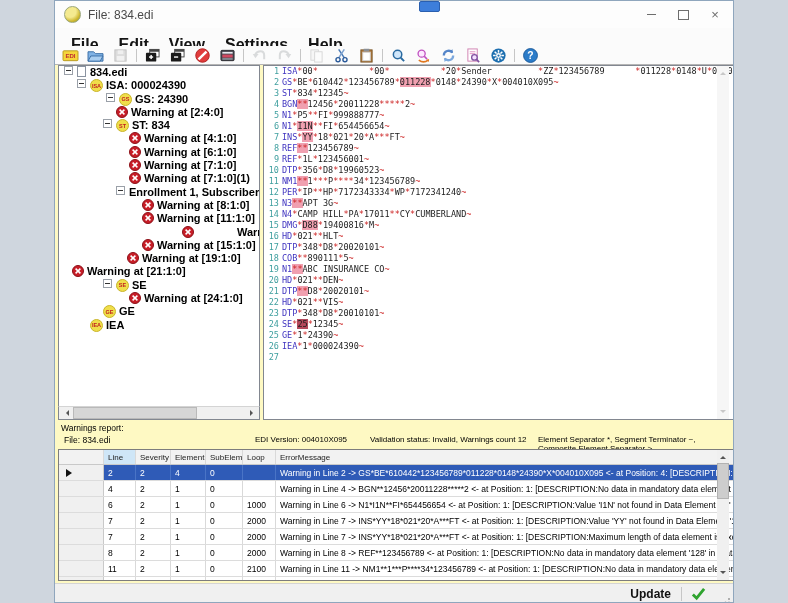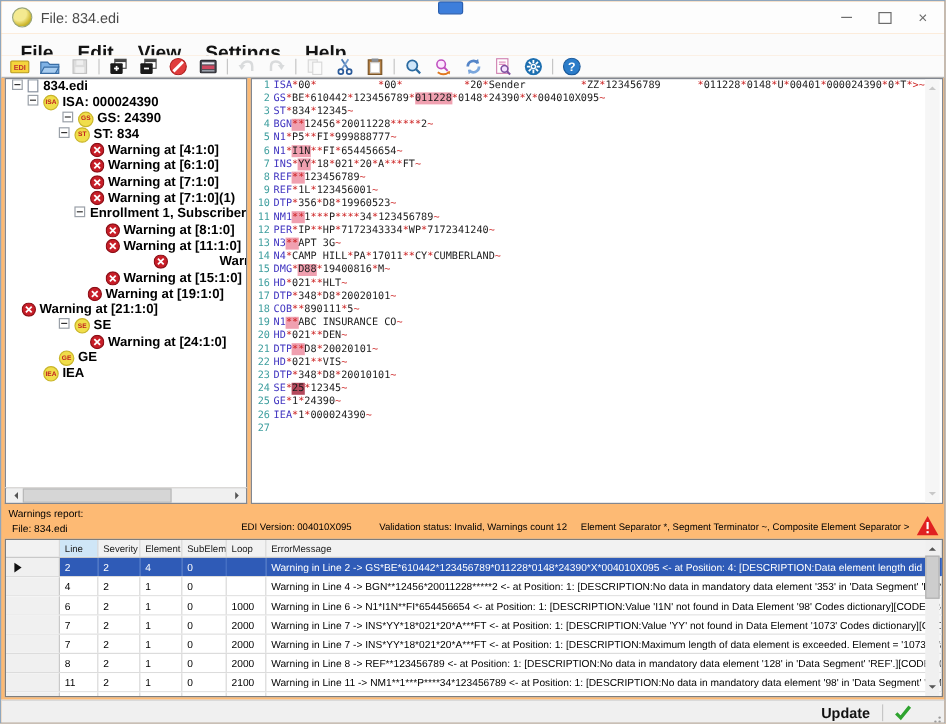--- a/index.html
+++ b/index.html
@@ -3,7 +3,7 @@
 <meta charset="utf-8">
 <style>
   html,body{margin:0;padding:0;background:#cfd6de;font-family:"Liberation Sans",sans-serif;}
-  .window{position:relative;width:788px;height:603px;background:#fdba74;border:1px solid #8fa6bd;box-sizing:border-box;overflow:hidden;margin:0 auto;}
+  .window{position:relative;width:680px;height:603px;background:#fef9c3;border:1px solid #8fa6bd;box-sizing:border-box;overflow:hidden;margin:0 auto;}
   
   .titlebar{position:absolute;left:0;top:0;right:0;height:27px;background:#fdfdfd;display:flex;align-items:center;}
   .app-icon{width:15px;height:15px;border-radius:50%;margin:0 7px 0 9px;background:radial-gradient(circle at 35% 30%,#f4ea90 0 40%,#cdb62c 70%,#7e9a3a 100%);border:1px solid #9aa67a;flex:none;}

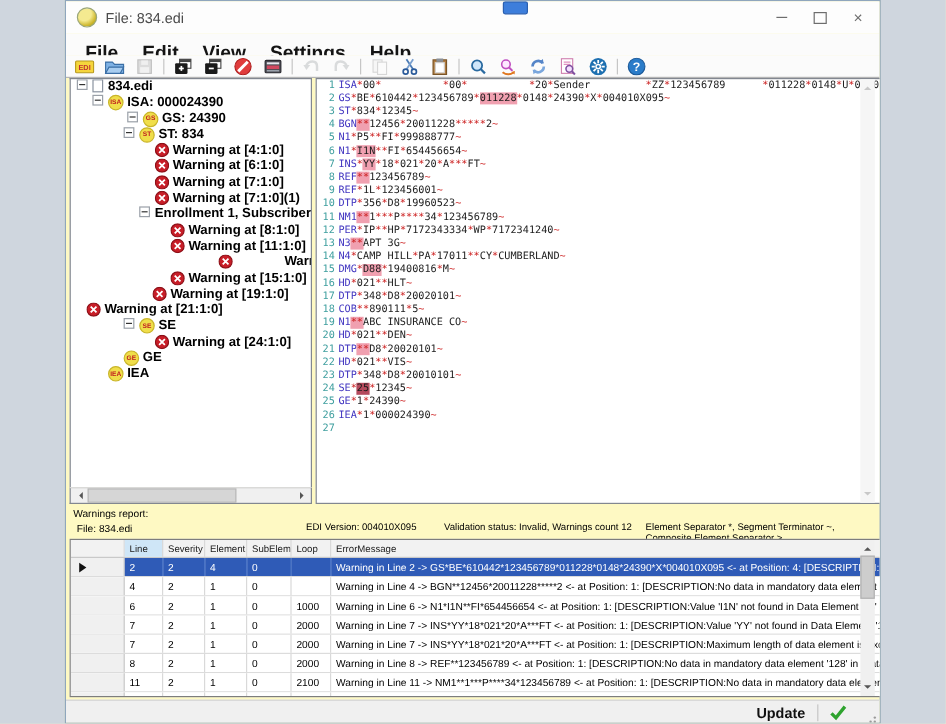--- a/index.html
+++ b/index.html
@@ -304,6 +304,16 @@
         <span class="texp"></span>
         <span class="tbadge">GS</span>
         <span class="tlabel">GS: 24390</span>
+      </div>
+      <div class="trow" style="padding-left: 44px;">
+        <span class="tspace"></span>
+        <span class="twarn">
+          <svg viewBox="0 0 12 12">
+            <circle cx="6" cy="6" r="5.5" fill="#c81e28" stroke="#8c1018"></circle>
+            <path d="M3.6 3.6 L8.4 8.4 M8.4 3.6 L3.6 8.4" stroke="#fff" stroke-width="1.5"></path>
+          </svg>
+        </span>
+        <span class="tlabel">Warning at [2:4:0]</span>
       </div>
       <div class="trow" style="padding-left: 44px;">
         <span class="texp"></span>

